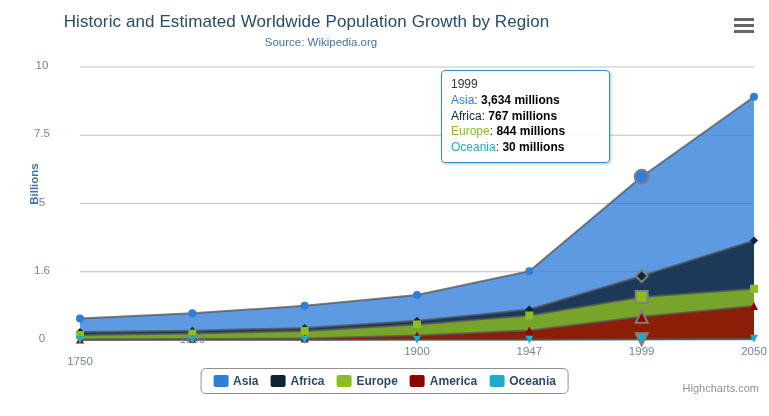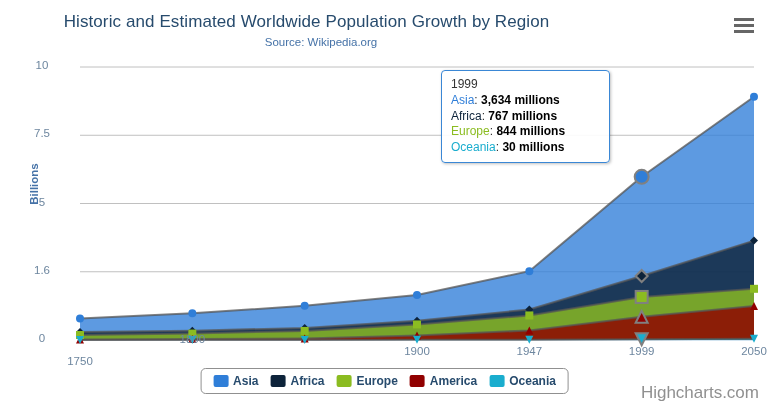--- a/index.html
+++ b/index.html
@@ -136,8 +136,8 @@
   .credits {
     position: absolute;
     right: 10px;
-    bottom: 13px;
-    font-size: 17px;
+    bottom: 22px;
+    font-size: 11px;
     color: #909090;
     font-family: "Liberation Sans", sans-serif;
     cursor: pointer;

